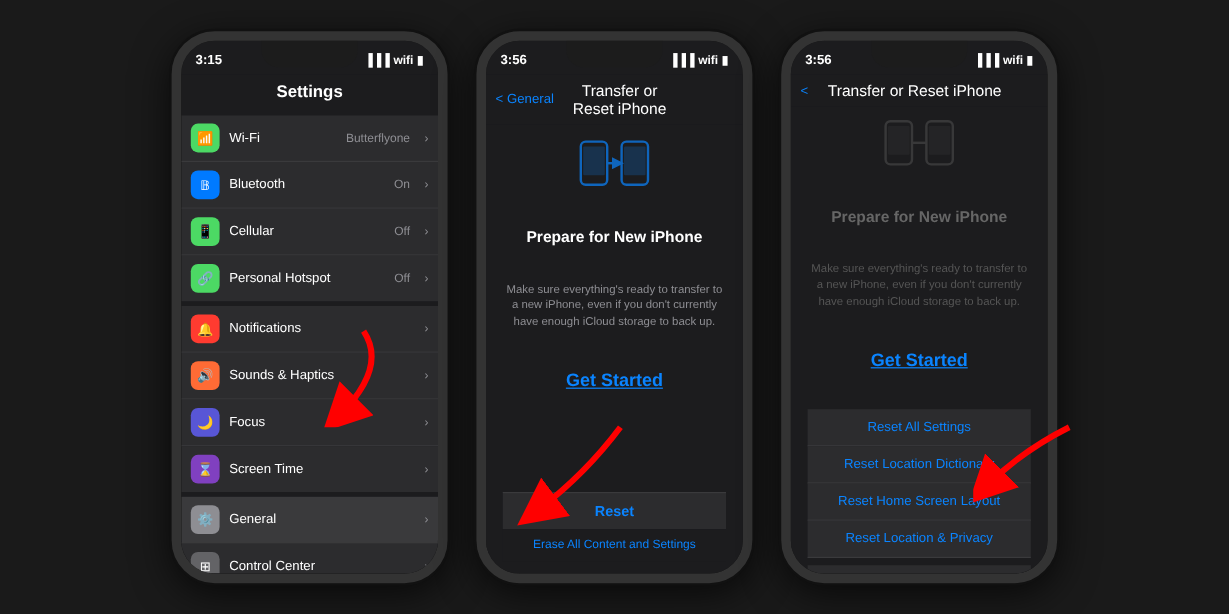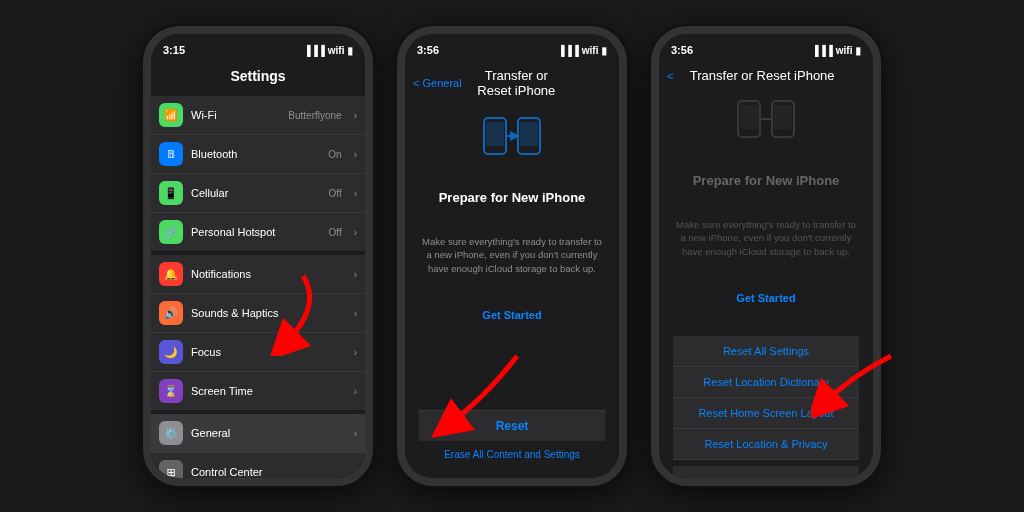--- a/index.html
+++ b/index.html
@@ -189,8 +189,9 @@
 
     .get-started {
       color: #0a84ff;
-      font-size: 11px;
+      font-size: 15px;
       font-weight: 600;
+      text-decoration: underline;
     }
 
     .reset-section {

